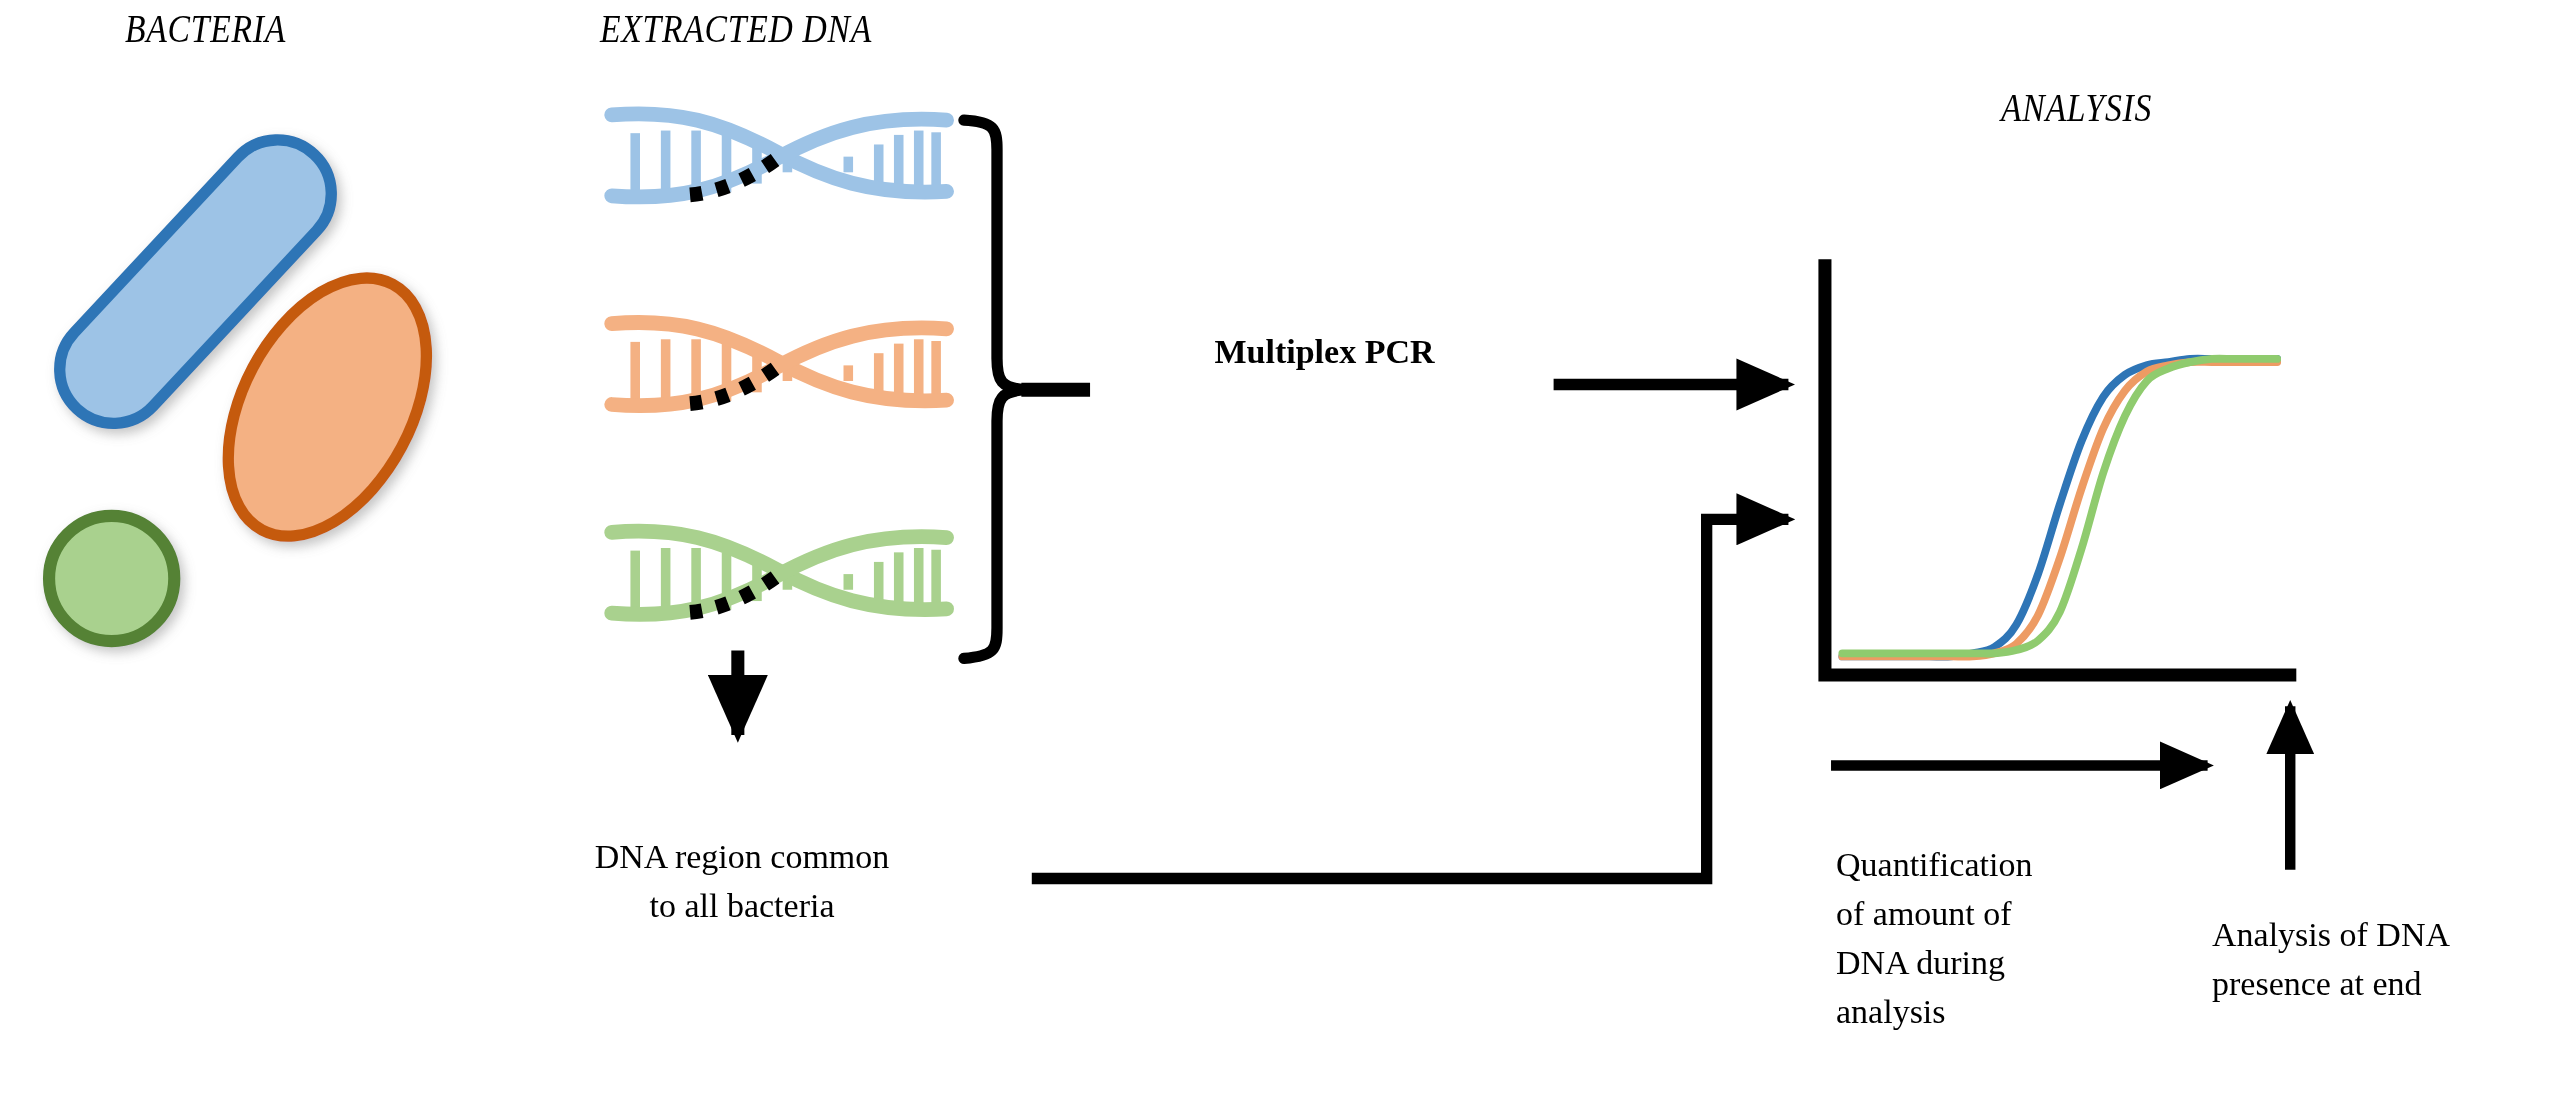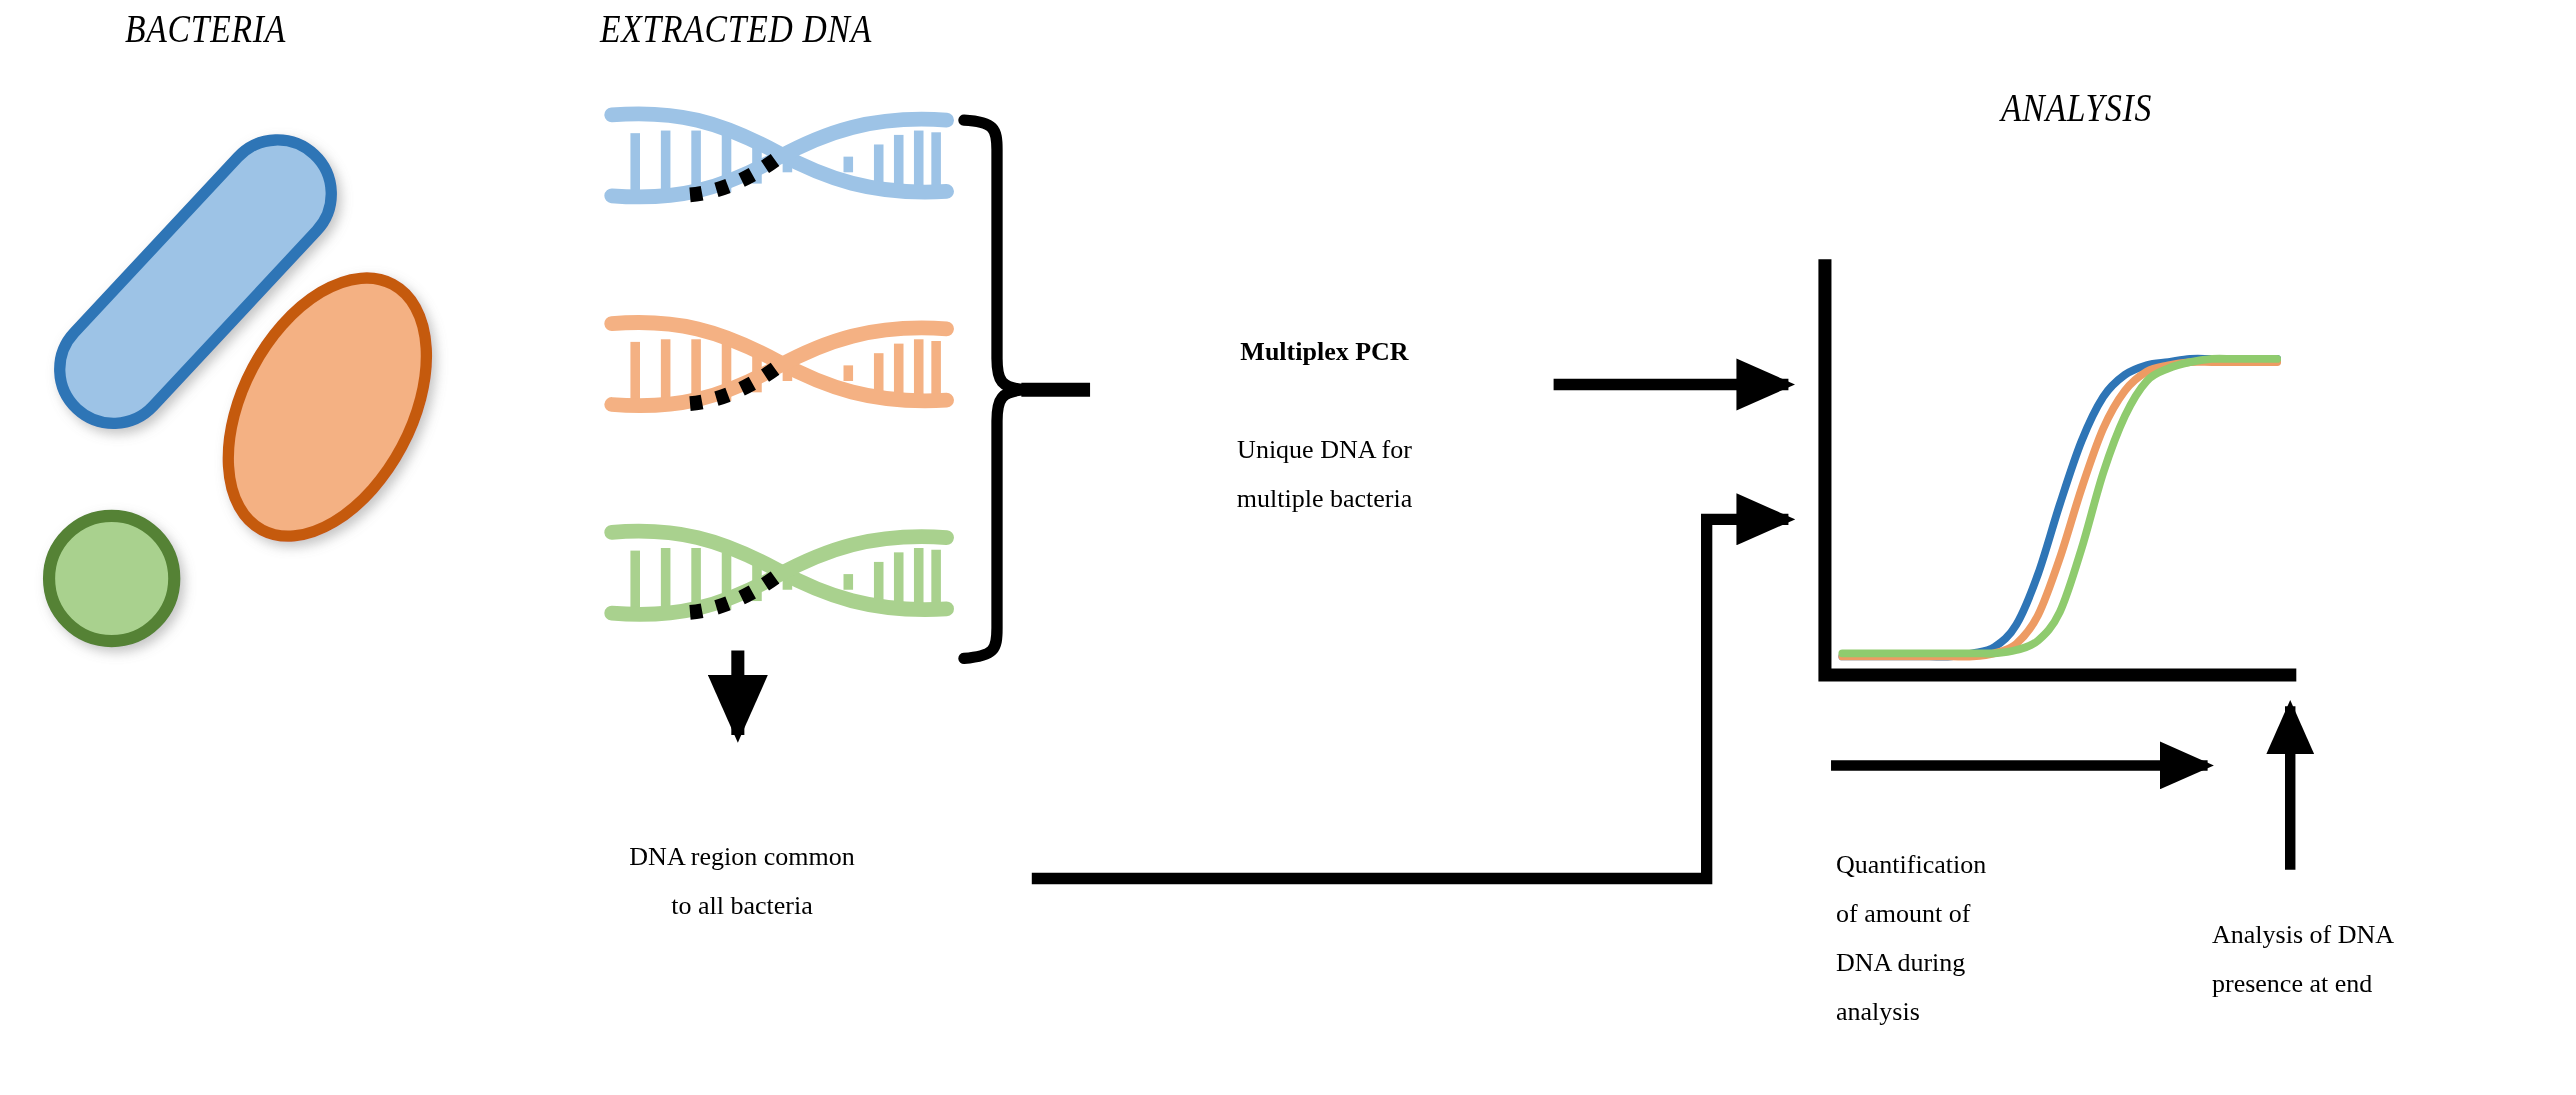--- a/index.html
+++ b/index.html
@@ -8,7 +8,7 @@
   .stage{position:absolute;left:16px;top:0;width:2576px;height:1096px;font-family:Liberation Serif, serif;}
   .hdr{position:absolute;font-style:italic;font-size:41px;font-weight:400;
        letter-spacing:0.9px;white-space:nowrap;transform:scaleX(.82);transform-origin:left center;}
-  .lbl{position:absolute;font-size:26px;line-height:49px;white-space:pre-line;}
+  .lbl{position:absolute;font-size:34px;line-height:49px;white-space:pre-line;}
   .lbl b{font-weight:700;display:block;}
   .ctr{text-align:center;}
   svg{position:absolute;left:0;top:0;overflow:visible;}

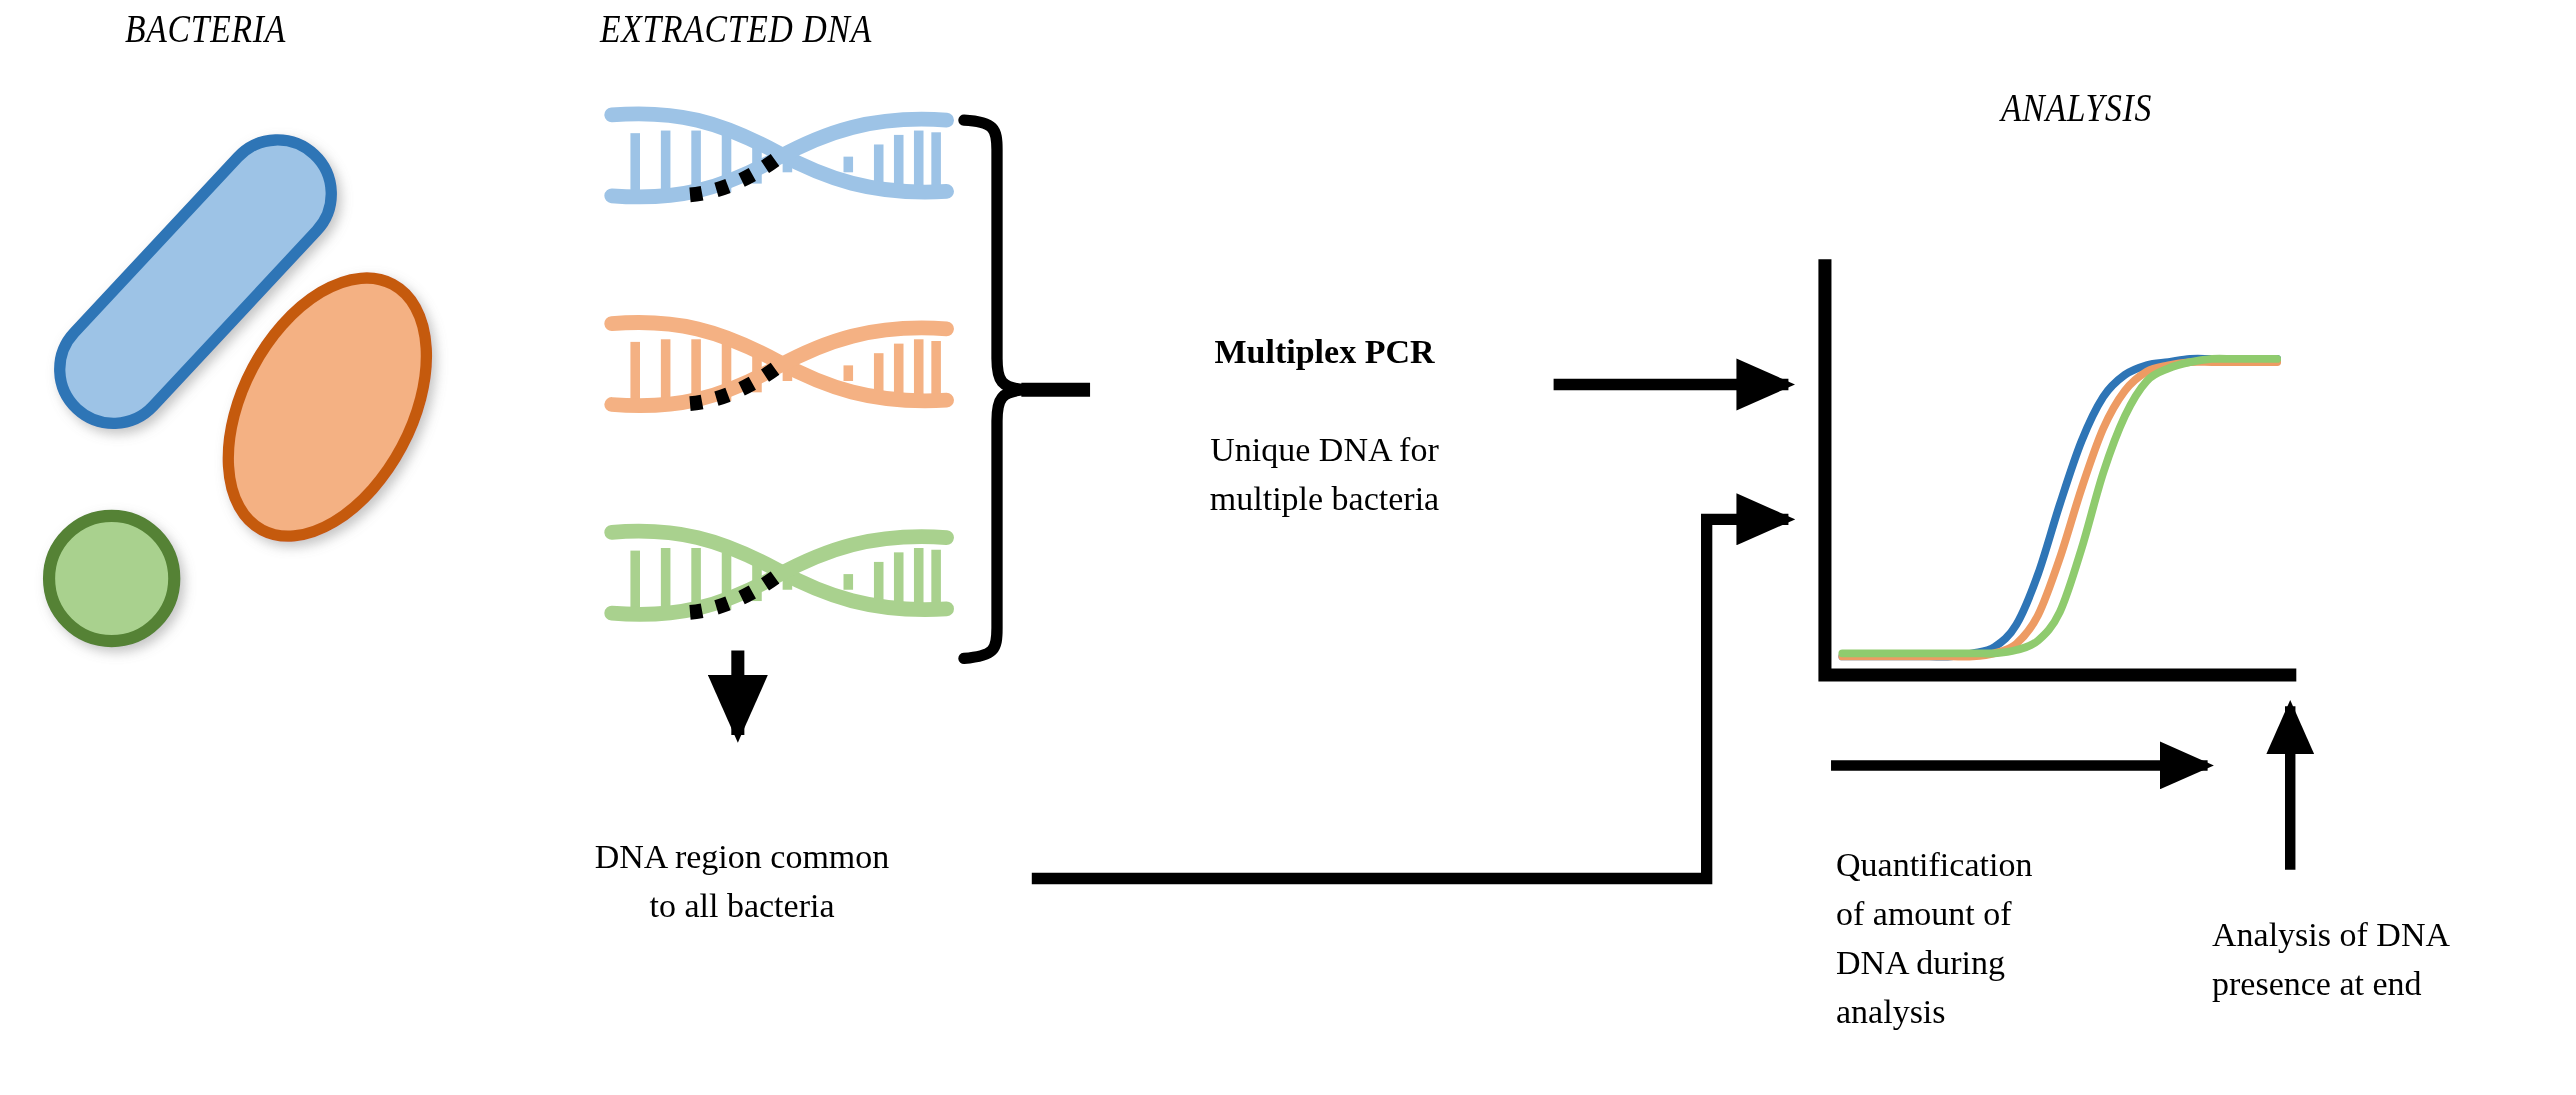--- a/index.html
+++ b/index.html
@@ -143,8 +143,6 @@
 
   <div class="lbl ctr" style="left:1091px;top:278px;width:435px;">
     <b>Multiplex PCR</b>
-    <span>Unique DNA for
-multiple bacteria</span>
   </div>
 
   <div class="lbl ctr" style="left:491px;top:783px;width:470px;">

